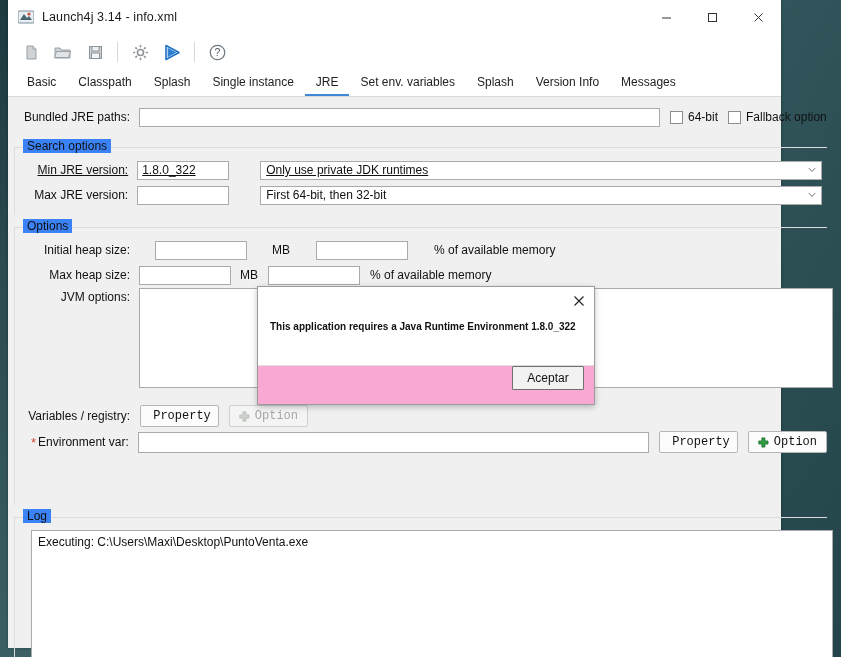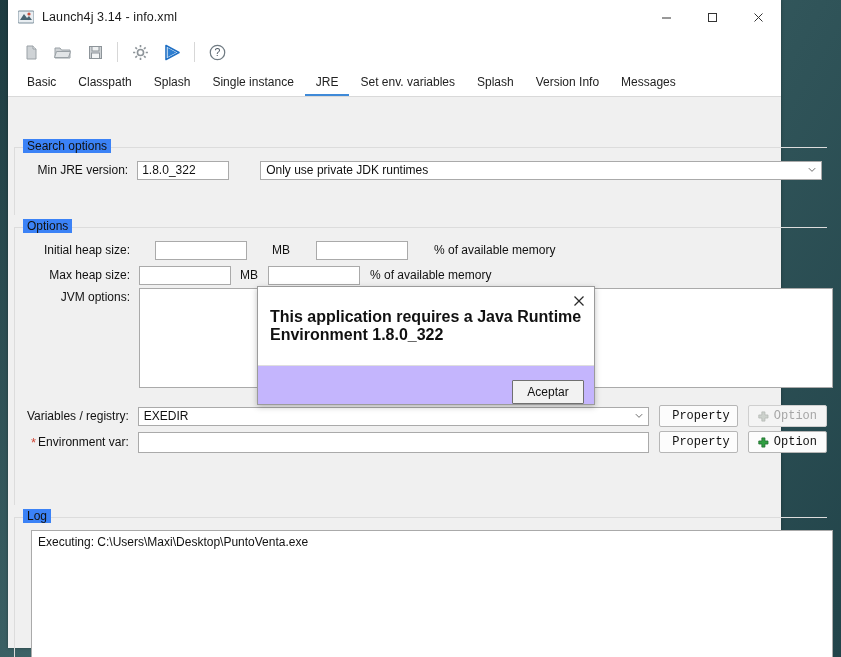--- a/index.html
+++ b/index.html
@@ -208,6 +208,14 @@
 
   <div class="content">
 
+    <div class="row" style="position:absolute;left:14px;top:10px;width:805px;height:20px;">
+      <div class="lbl" style="width:108px;">Bundled JRE paths:</div>
+      <input type="text" style="width: 521px; margin-left: 9px;" value="">
+      <div class="chk" style="margin-left:10px;"></div>
+      <div style="margin-left:5px;">64-bit</div>
+      <div class="chk" style="margin-left:10px;"></div>
+      <div style="margin-left:5px;">Fallback option</div>
+    </div>
 
     <div class="group" style="left:6px;top:50px;width:813px;height:68px;">
       <div class="gline"></div>

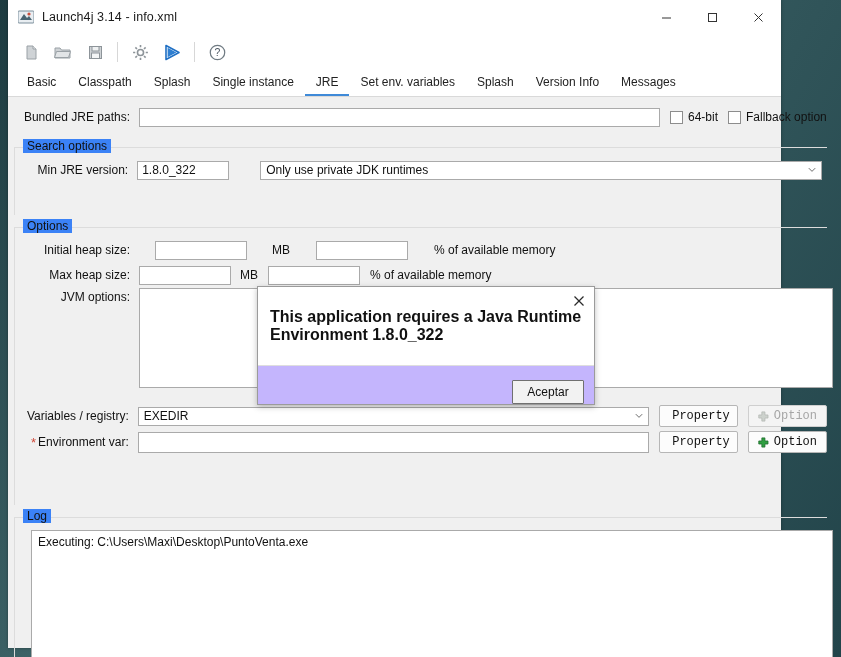--- a/index.html
+++ b/index.html
@@ -222,7 +222,7 @@
       <div class="gborderL"></div>
       <div class="gtitle">Search options</div>
 
-      <div class="row" style="position:absolute;left:8px;top:13px;width:800px;height:20px;">
+      <div class="row" style="position:absolute;left:8px;top:13px;width:800px;height:20px;text-decoration:underline;">
         <div class="lbl" style="width:108px;">Min JRE version:</div>
         <input type="text" style="width: 92px; margin-left: 9px;" value="1.8.0_322">
         <div class="combo" style="width:571px;margin-left:31px;">

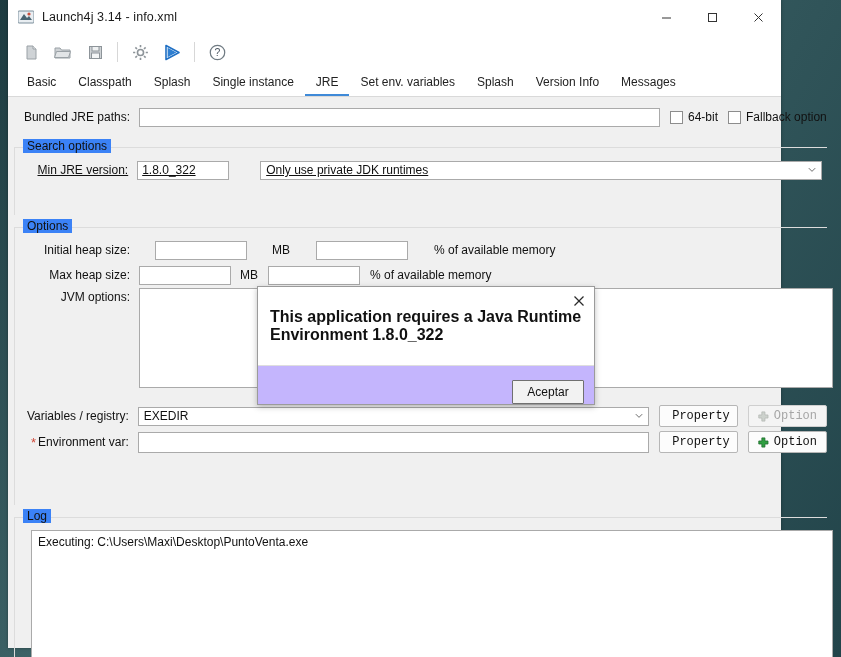--- a/index.html
+++ b/index.html
@@ -233,6 +233,16 @@
         </div>
       </div>
 
+      <div class="row" style="position:absolute;left:8px;top:38px;width:800px;height:20px;">
+        <div class="lbl" style="width:108px;">Max JRE version:</div>
+        <input type="text" style="width: 92px; margin-left: 9px;" value="">
+        <div class="combo" style="width:571px;margin-left:31px;">
+          <span>First 64-bit, then 32-bit</span>
+          <svg class="arr" viewBox="0 0 10 6">
+            <path d="M1 1 L5 5 L9 1" fill="none" stroke="currentColor" stroke-width="1.2"></path>
+          </svg>
+        </div>
+      </div>
     </div>
 
     <div class="group" style="left:6px;top:130px;width:813px;height:278px;">

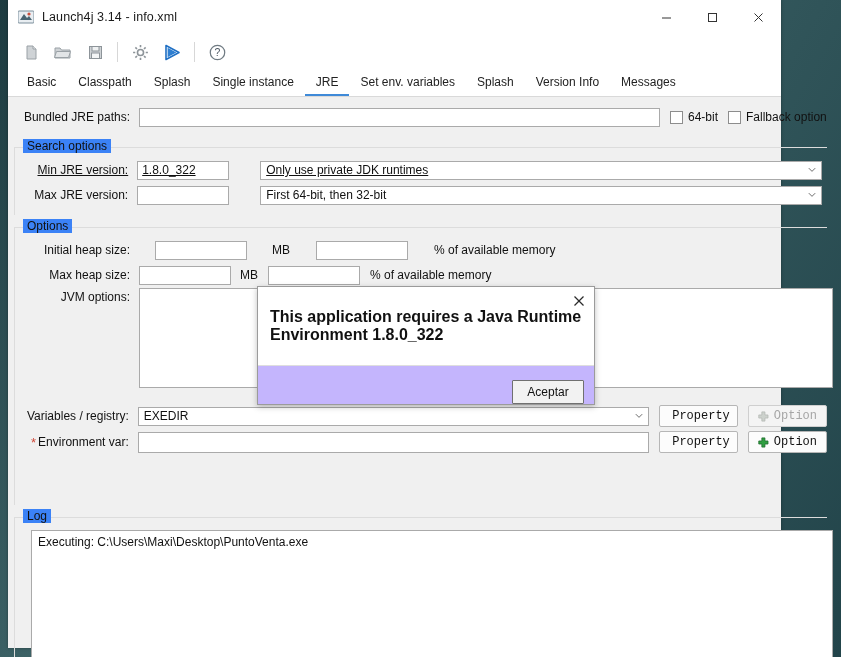--- a/index.html
+++ b/index.html
@@ -100,7 +100,7 @@
   }
   .modal .mbody{
     flex:1 1 auto;display:flex;align-items:center;padding:4px 12px;
-    font-size:16px;font-weight:bold;color:#111;
+    font-size:10px;font-weight:bold;color:#111;
   }
   .modal .mfoot{
     flex:0 0 auto;height:38px;background:#c4b5fd;border-top:1px solid #dedede;

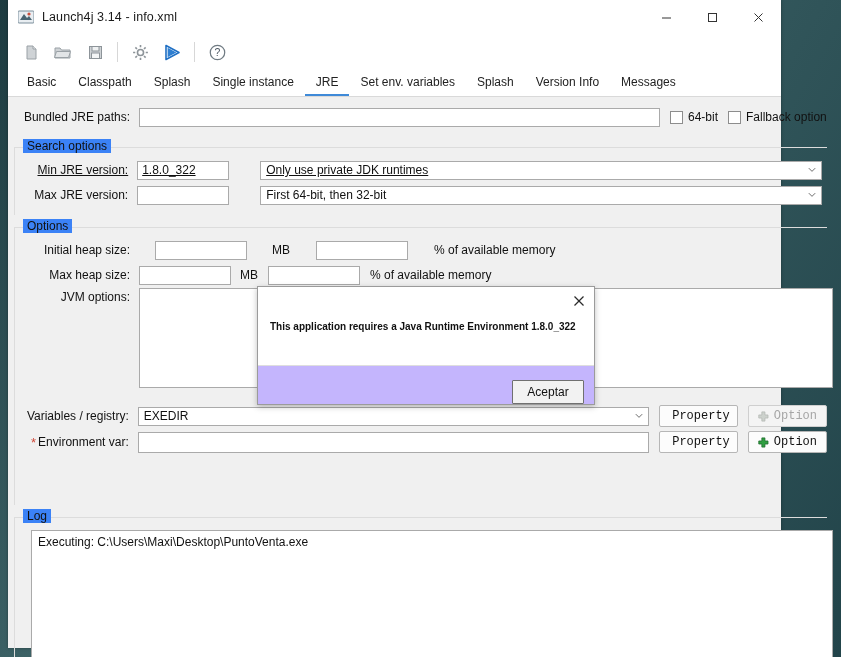--- a/index.html
+++ b/index.html
@@ -103,8 +103,8 @@
     font-size:10px;font-weight:bold;color:#111;
   }
   .modal .mfoot{
-    flex:0 0 auto;height:38px;background:#c4b5fd;border-top:1px solid #dedede;
-    display:flex;align-items:flex-end;justify-content:flex-end;padding-right:10px;
+    flex:0 0 auto;height:38px;background:#f9a8d4;border-top:1px solid #dedede;
+    display:flex;align-items:flex-start;justify-content:flex-end;padding-right:10px;
   }
   .modal .mbtn{
     min-width:70px;height:22px;border:1px solid #707070;background:#f2f2f2;

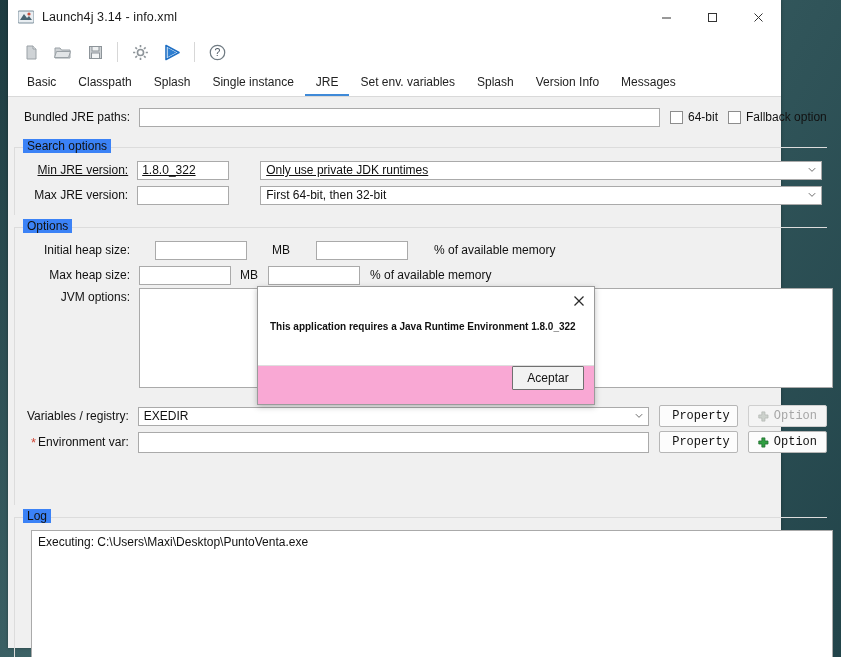--- a/index.html
+++ b/index.html
@@ -271,12 +271,6 @@
 
       <div class="row" style="position:absolute;left:8px;top:178px;width:805px;height:22px;">
         <div class="lbl" style="width:108px;">Variables / registry:</div>
-        <div class="combo" style="width:517px;margin-left:9px;">
-          <span>EXEDIR</span>
-          <svg class="arr" viewBox="0 0 10 6">
-            <path d="M1 1 L5 5 L9 1" fill="none" stroke="currentColor" stroke-width="1.2"></path>
-          </svg>
-        </div>
         <div class="gbtn" style="width:79px;margin-left:10px;">
           <svg width="13" height="13" viewBox="0 0 14 14">
             <path d="M5 1 h4 v4 h4 v4 h-4 v4 h-4 v-4 h-4 v-4 h4 z" fill="#2f9e41" stroke="#1d6b2b" stroke-width="1" stroke-linejoin="round"></path>

